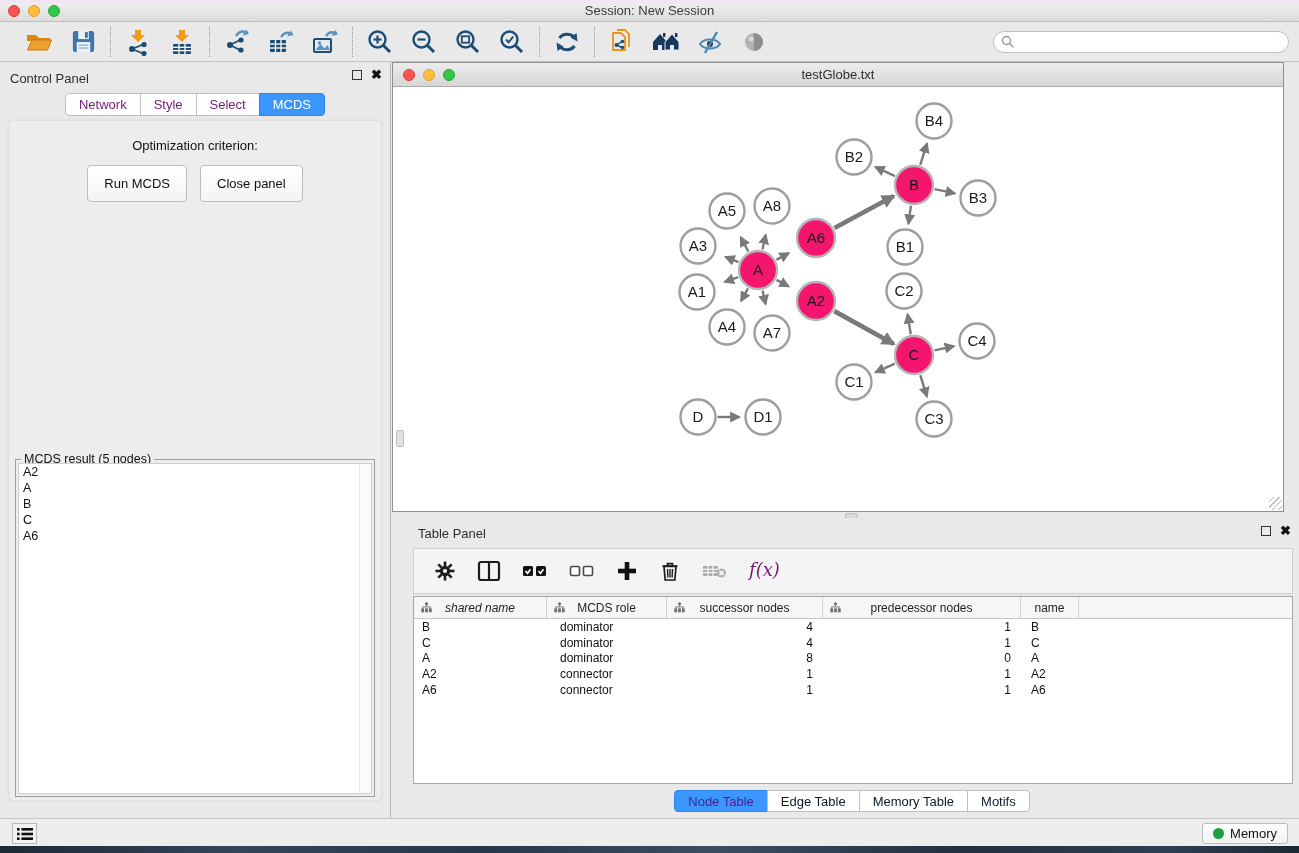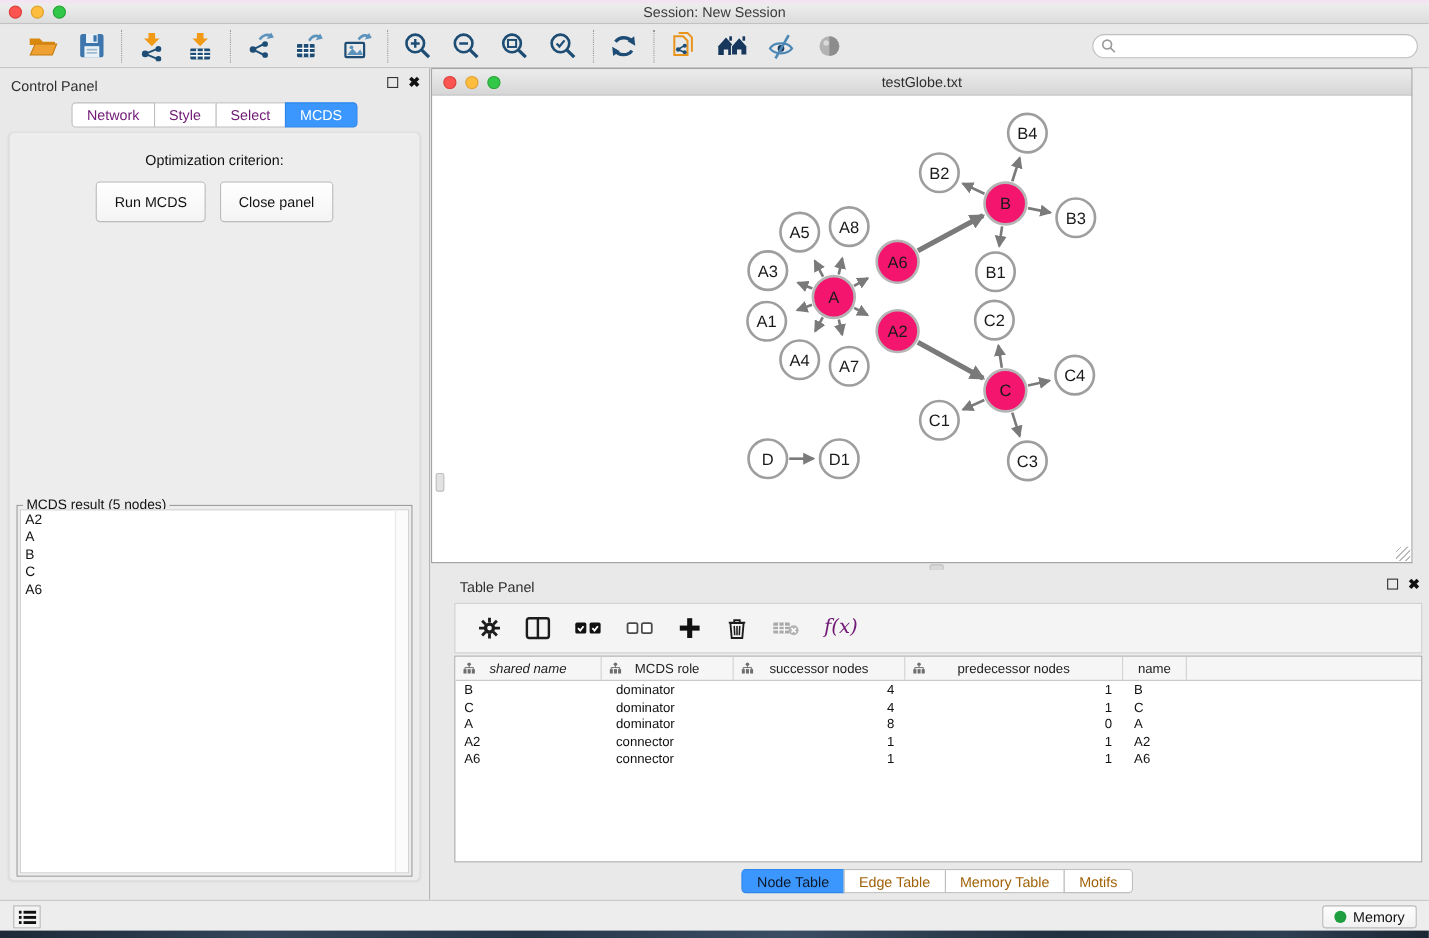--- a/index.html
+++ b/index.html
@@ -84,7 +84,7 @@
   .tp-tab { border:1px solid #bfbfbf; background:#fff; padding:2.5px 13px; font-size:13px; color:#a16207; margin-left:-1px; }
   .tp-tab:first-child { border-radius:4px 0 0 4px; margin-left:0; }
   .tp-tab:last-child { border-radius:0 4px 4px 0; }
-  .tp-tab.active { background:#3b97fd; border-color:#2f86ec; color:#0f172a; }
+  .tp-tab.active { background:#3b97fd; border-color:#2f86ec; color:#4c1d95; }
 
   
   #status-bar { position:absolute; left:0; top:818px; width:1299px; height:28px; background:#ededed; border-top:1px solid #c6c6c6; }

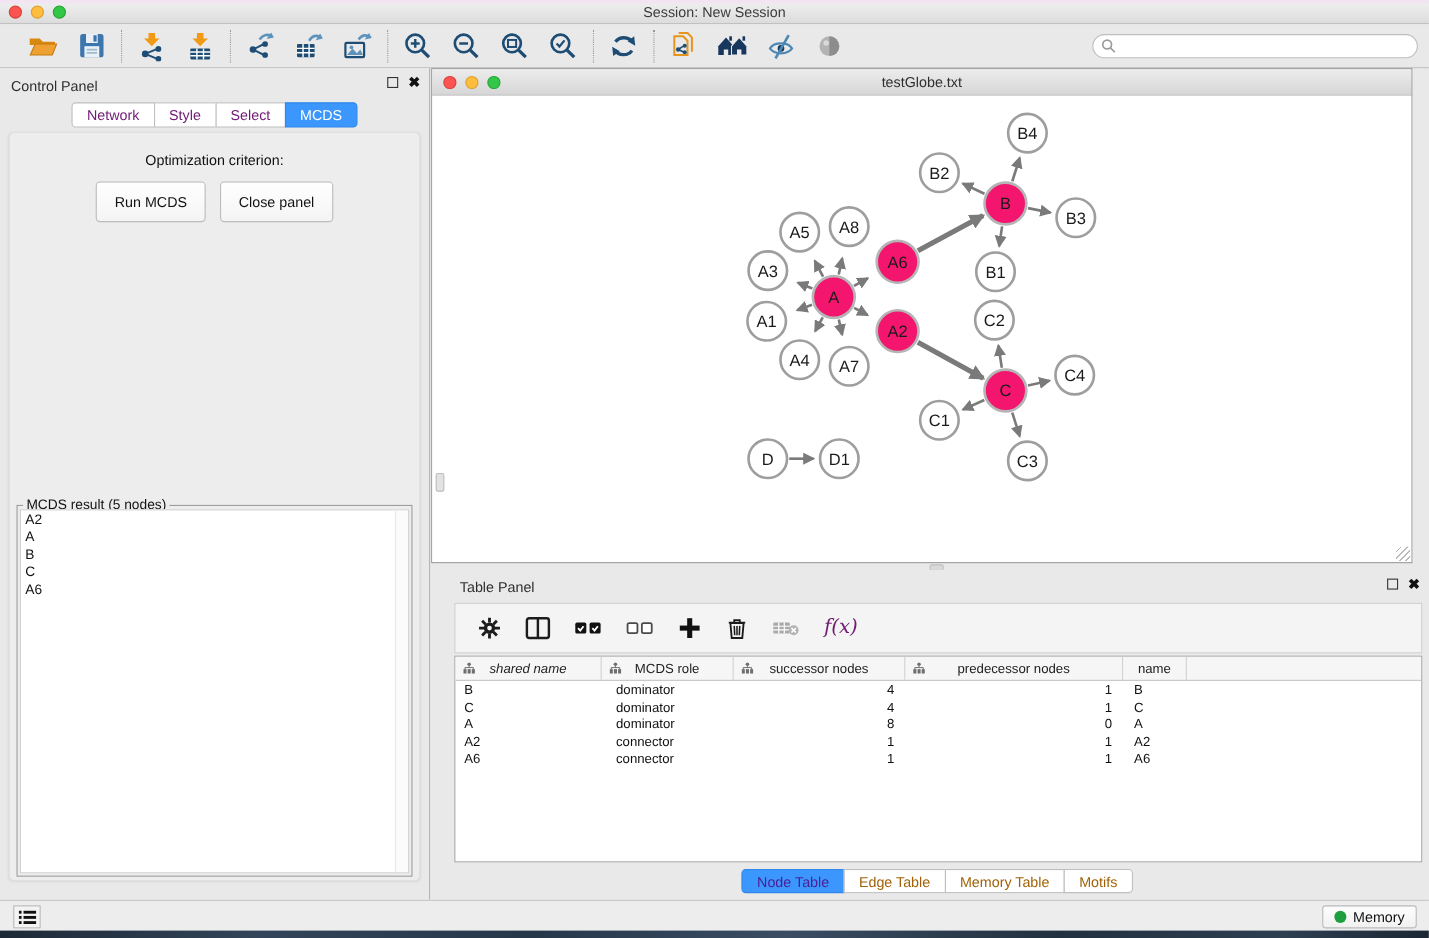--- a/index.html
+++ b/index.html
@@ -81,7 +81,7 @@
   .tr { display:flex; height:15.8px; align-items:center; }
   .td { flex:0 0 auto; font-size:12px; color:#111; white-space:nowrap; overflow:hidden; }
   #tp-tabs { position:absolute; left:0; right:0; bottom:6px; display:flex; justify-content:center; }
-  .tp-tab { border:1px solid #bfbfbf; background:#fff; padding:2.5px 13px; font-size:13px; color:#a16207; margin-left:-1px; }
+  .tp-tab { border:1px solid #bfbfbf; background:#fff; padding:2.5px 13px; font-size:13px; color:#0f172a; margin-left:-1px; }
   .tp-tab:first-child { border-radius:4px 0 0 4px; margin-left:0; }
   .tp-tab:last-child { border-radius:0 4px 4px 0; }
   .tp-tab.active { background:#3b97fd; border-color:#2f86ec; color:#4c1d95; }

